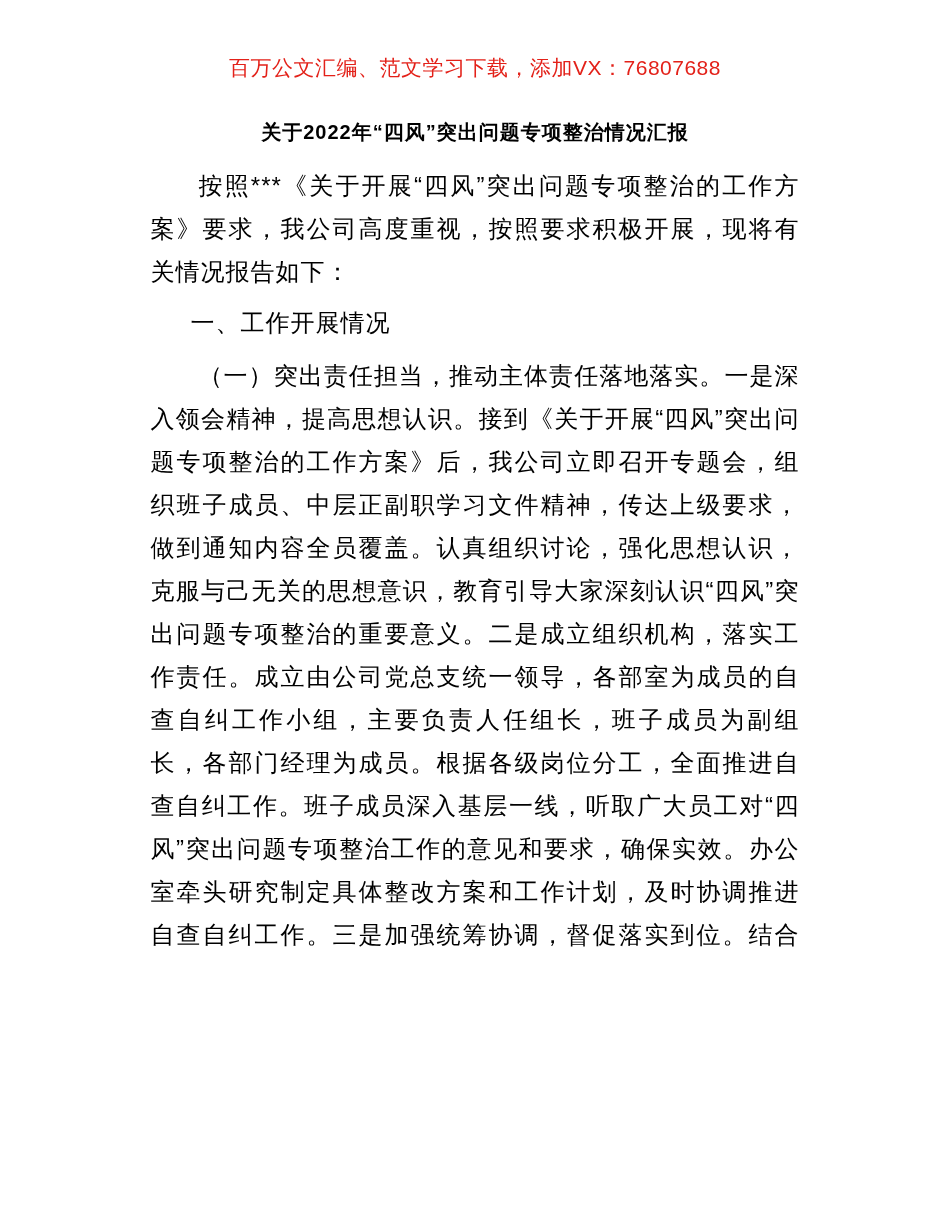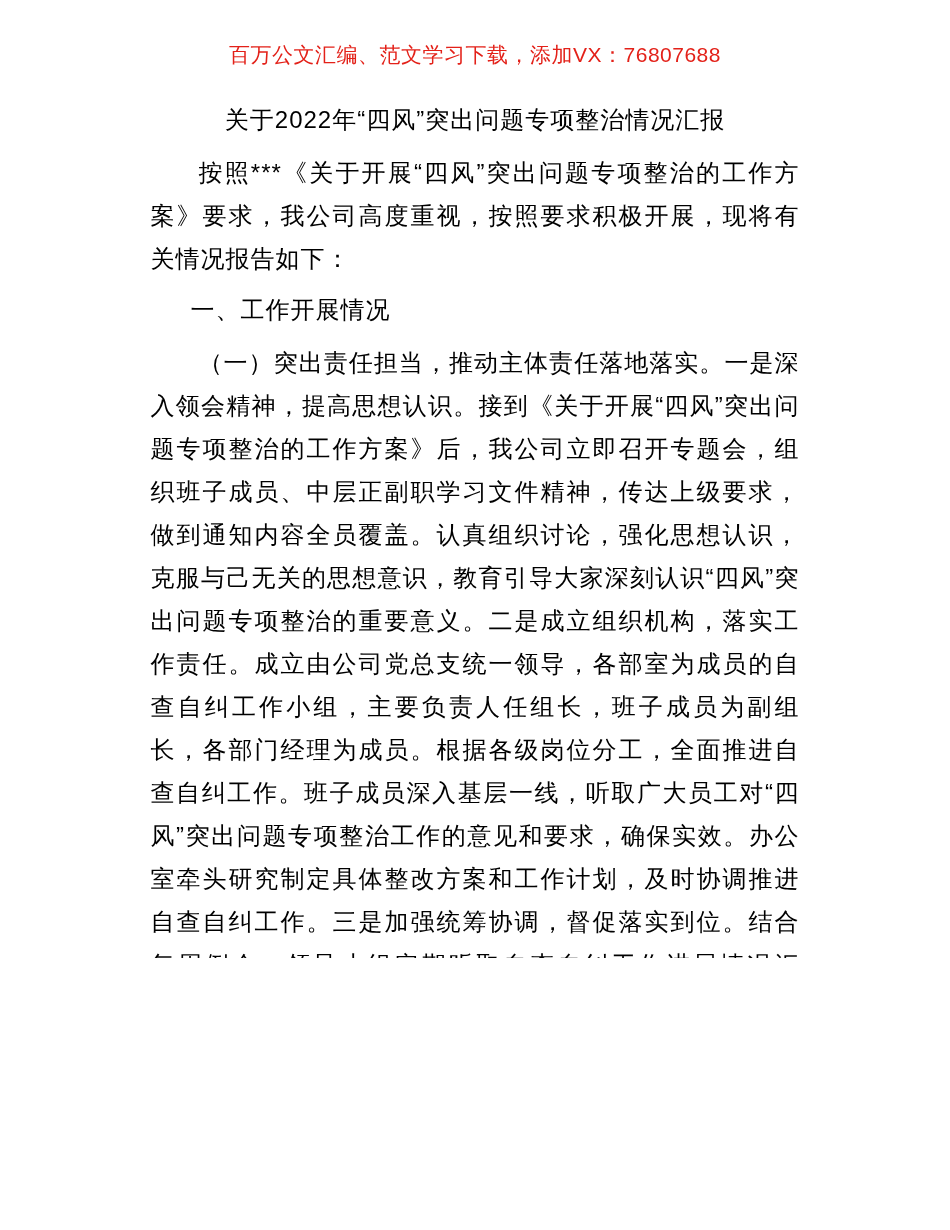--- a/index.html
+++ b/index.html
@@ -12,7 +12,7 @@
     width: 950px;
     height: 958px;
     box-sizing: border-box;
-    padding-top: 42px;
+    padding-top: 55px;
     background: #ffffff;
     color: #000000;
     font-family: "Liberation Sans", sans-serif;

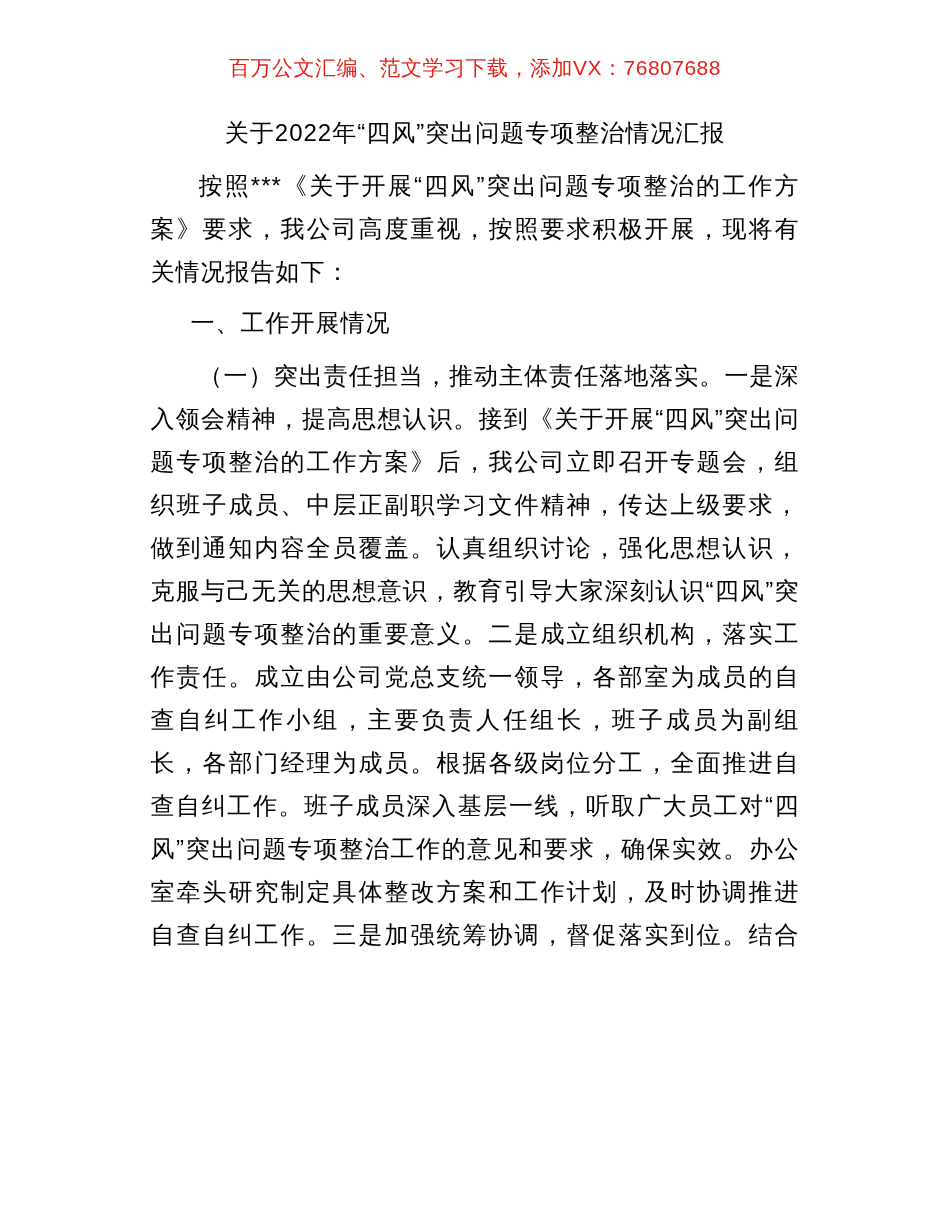--- a/index.html
+++ b/index.html
@@ -29,8 +29,8 @@
     width: 640px;
     margin: 28px auto 0;
     text-align: center;
-    font-size: 24px;
-    font-weight: 400;
+    font-size: 20px;
+    font-weight: 700;
     line-height: 47px;
     letter-spacing: 1px;
   }

